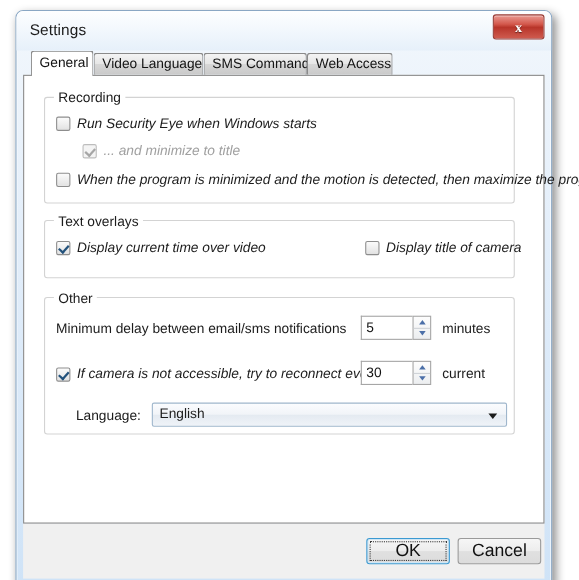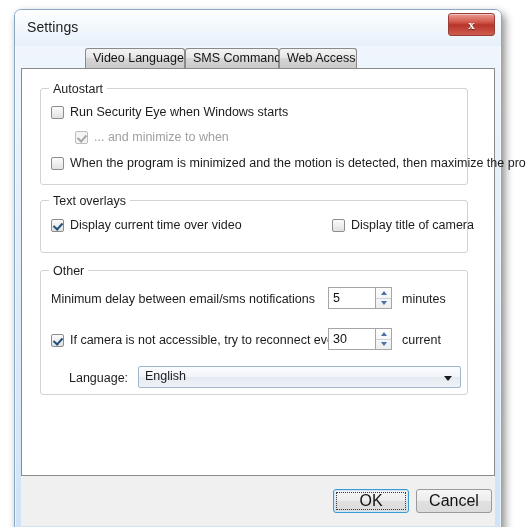--- a/index.html
+++ b/index.html
@@ -335,6 +335,9 @@
   <div id="client-area">
 
     <div id="tabstrip">
+      <div class="tab active" style="left:7px; width:57px;">
+        <span>General</span>
+      </div>
       <div class="tab" style="left:64px; width:100px;">
         <span>Video Language</span>
       </div>

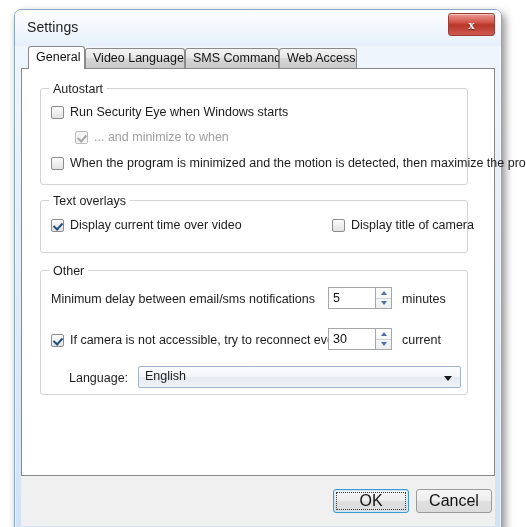--- a/index.html
+++ b/index.html
@@ -352,7 +352,7 @@
     <div id="tab-panel">
 
       <div class="groupbox" style="left:18px; top:19px; width:428px; height:97px;">
-        <div class="group-title">Autostart</div>
+        <div class="group-title">Recording</div>
 
         <div class="chk-row" style="left:10px; top:16px;">
           <span class="cbox"></span>

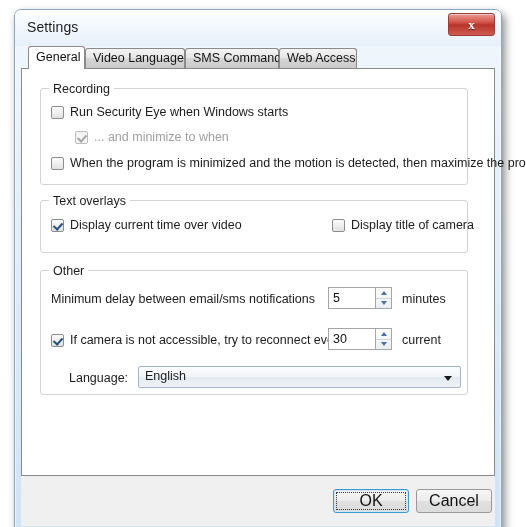--- a/index.html
+++ b/index.html
@@ -162,6 +162,7 @@
     display: flex;
     align-items: center;
     white-space: nowrap;
+    font-style: italic;
   }
   .cbox {
     width: 13px;

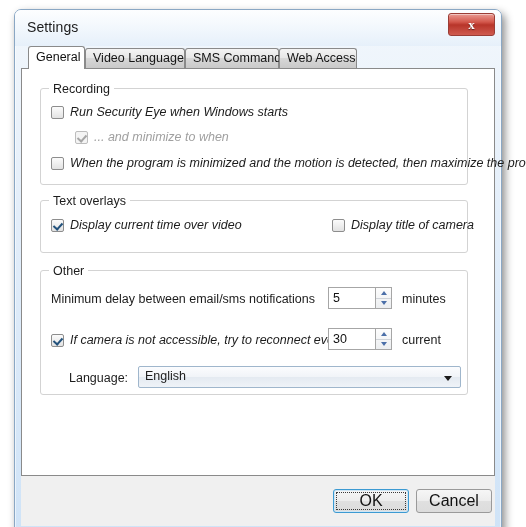--- a/index.html
+++ b/index.html
@@ -362,7 +362,7 @@
 
         <div class="chk-row" style="left:34px; top:41px;">
           <span class="cbox checked disabled"></span>
-          <span class="chk-label disabled">... and minimize to when</span>
+          <span class="chk-label disabled">... and minimize to title</span>
         </div>
 
         <div class="chk-row" style="left:10px; top:67px;">

